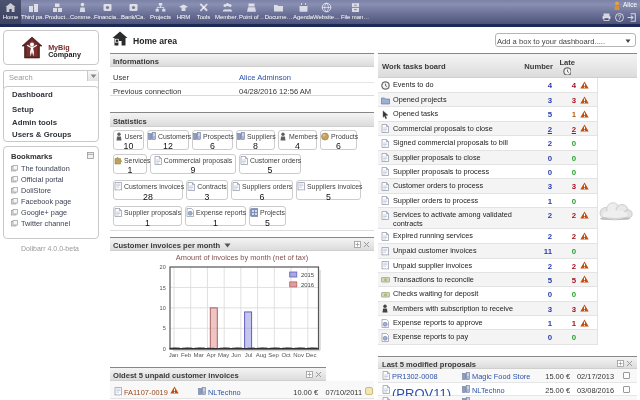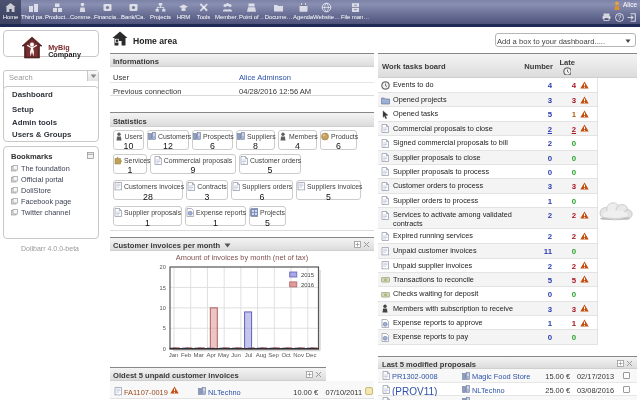--- a/index.html
+++ b/index.html
@@ -184,7 +184,7 @@
     </svg>
   </div>
 
-<div class="sbox" style="top:30px;height:27px;text-align:center">
+<div class="sbox" style="top:30px;height:35px;text-align:center">
   <div style="margin-top:5px"><svg width="23" height="25" viewBox="0 0 23 25" style="">
         <path d="M11 1 L21 10 H18.5 V22 H3.5 V10 H1 Z" fill="#5d2424" stroke="#3d1616" stroke-width="0.6"></path>
         <path d="M11 3.5 L18 10 H16.5 V20.5 H5.5 V10 H4 Z" fill="#7a3030"></path>

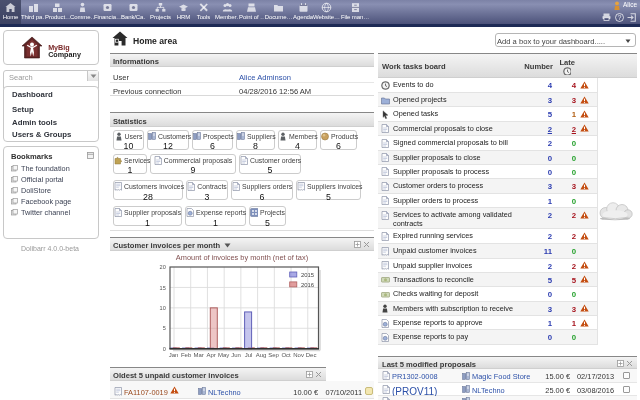--- a/index.html
+++ b/index.html
@@ -231,6 +231,10 @@
         <rect x="0.5" y="1.5" width="4.5" height="4.5" fill="#e8e8e8" stroke="#9a9a9a" stroke-width="0.7"></rect>
         <rect x="2" y="0.5" width="4.5" height="4.5" fill="#f6f6f6" stroke="#9a9a9a" stroke-width="0.7"></rect>
       </svg>Facebook page</div>
+  <div class="bkm"><svg width="7" height="7" viewBox="0 0 7 7" style="vertical-align:-1px;margin-right:3px">
+        <rect x="0.5" y="1.5" width="4.5" height="4.5" fill="#e8e8e8" stroke="#9a9a9a" stroke-width="0.7"></rect>
+        <rect x="2" y="0.5" width="4.5" height="4.5" fill="#f6f6f6" stroke="#9a9a9a" stroke-width="0.7"></rect>
+      </svg>Google+ page</div>
   <div class="bkm"><svg width="7" height="7" viewBox="0 0 7 7" style="vertical-align:-1px;margin-right:3px">
         <rect x="0.5" y="1.5" width="4.5" height="4.5" fill="#e8e8e8" stroke="#9a9a9a" stroke-width="0.7"></rect>
         <rect x="2" y="0.5" width="4.5" height="4.5" fill="#f6f6f6" stroke="#9a9a9a" stroke-width="0.7"></rect>

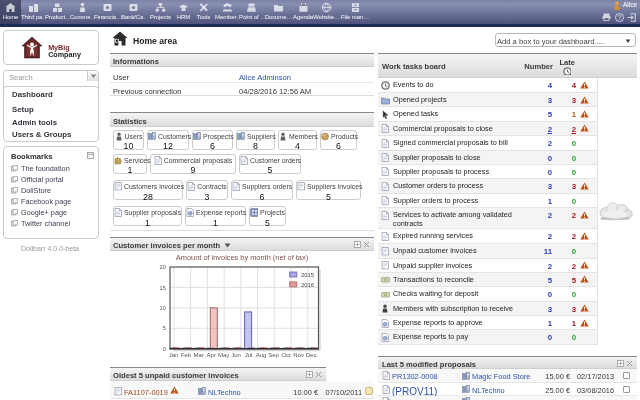--- a/index.html
+++ b/index.html
@@ -870,7 +870,7 @@
         <path d="M2.2 4 H6.2 M2.2 5.5 H6.2 M2.2 7 H5" stroke="#b5bdd6" stroke-width="0.7"></path>
       </svg>
     </span>
-  <span style="position:absolute;left:14px;top:3px;font-size:10px;color:#2c50a8">(PROV11)</span>
+  <span style="position:absolute;left:14px;top:3px;font-size:13px;color:#2c50a8">(PROV11)</span>
   <span class="ic" style="left:84px;top:2.5px">
       <svg width="8" height="8" viewBox="0 0 8 8" style="">
         <rect x="0.5" y="1.5" width="3.2" height="6" fill="#8d9dc2" stroke="#5f6d90" stroke-width="0.5"></rect>

